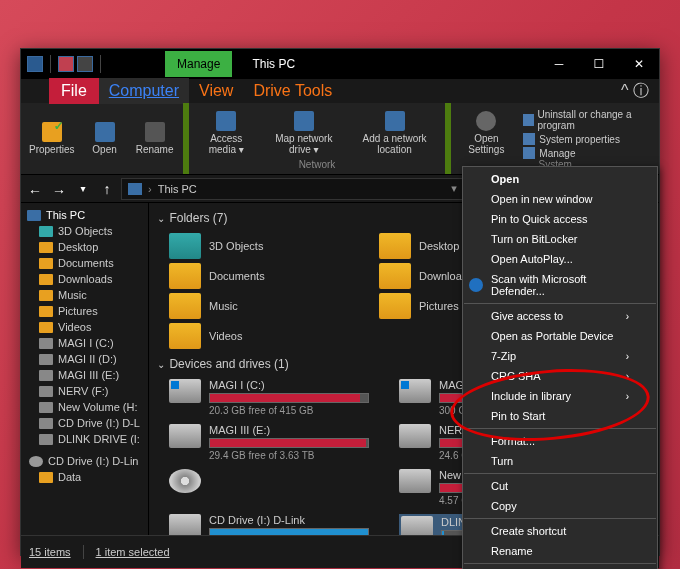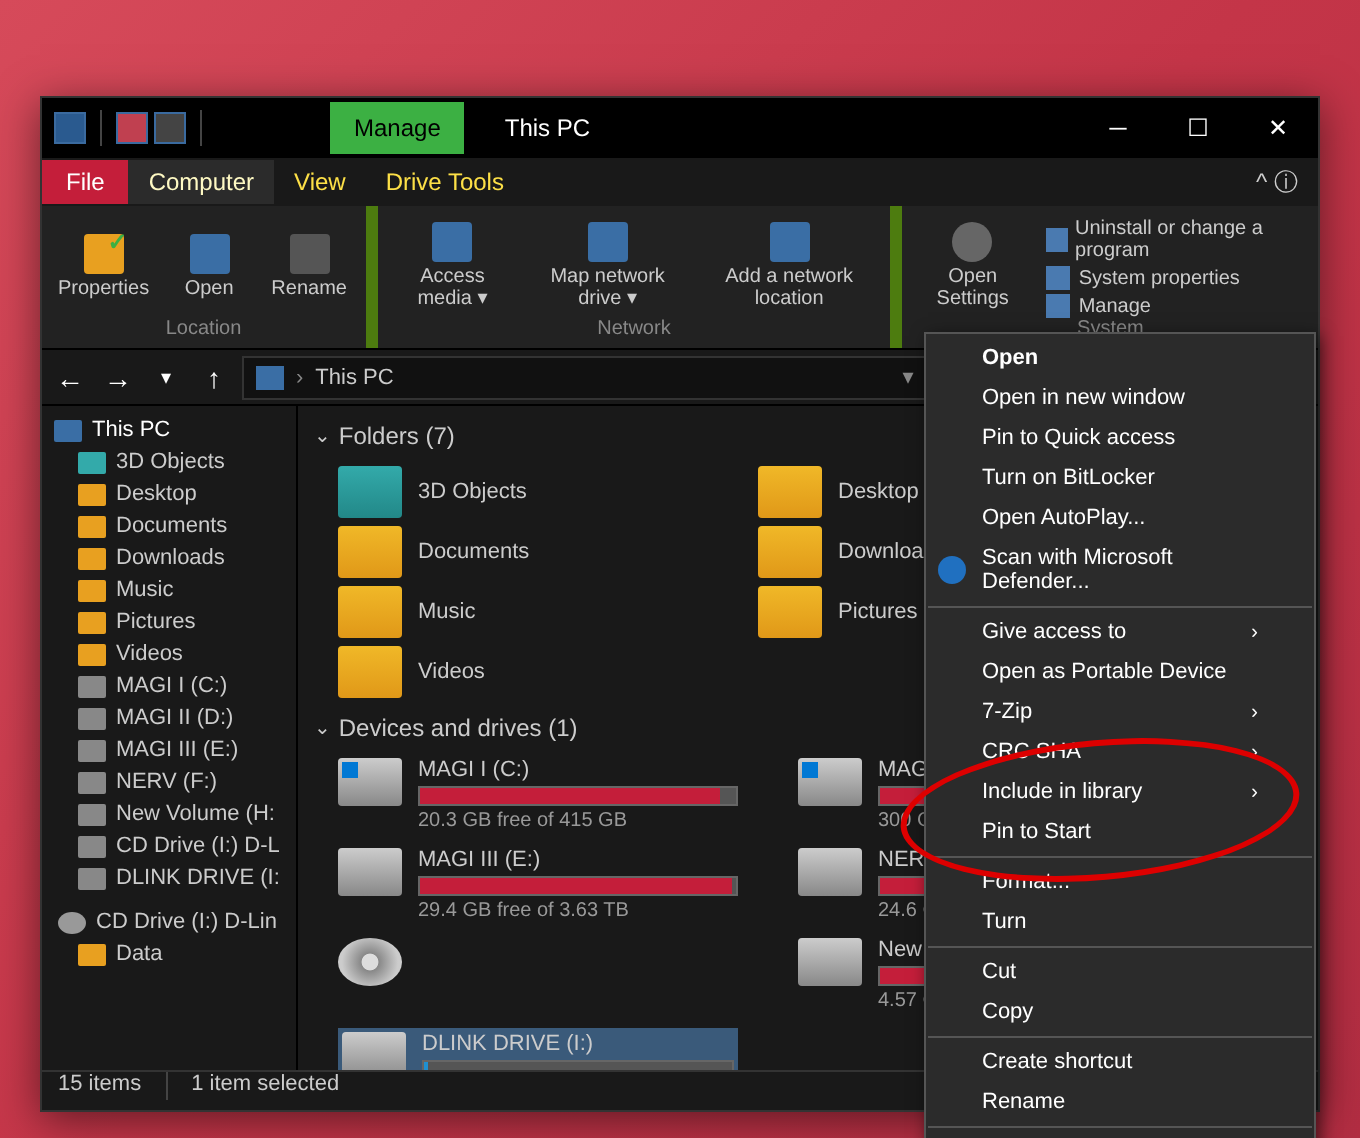--- a/index.html
+++ b/index.html
@@ -13,7 +13,7 @@
   .title-text { margin-left:20px; flex:1; }
   .win-controls { display:flex; }
   .win-btn { width:40px; height:30px; display:flex; align-items:center; justify-content:center; color:#fff; font-size:12px; }
-  .menubar { height:24px; background:#191919; display:flex; align-items:center; font-size:12px; }
+  .menubar { height:24px; background:#191919; display:flex; align-items:center; font-size:16px;margin-left:28px; }
   .file-tab { background:#c41e3a; color:#fff; padding:4px 12px; }
   .menu-item { padding:4px 10px; color:#fde047; }
   .menu-item.active { background:#2b2b2b; color:#fef9c3; }

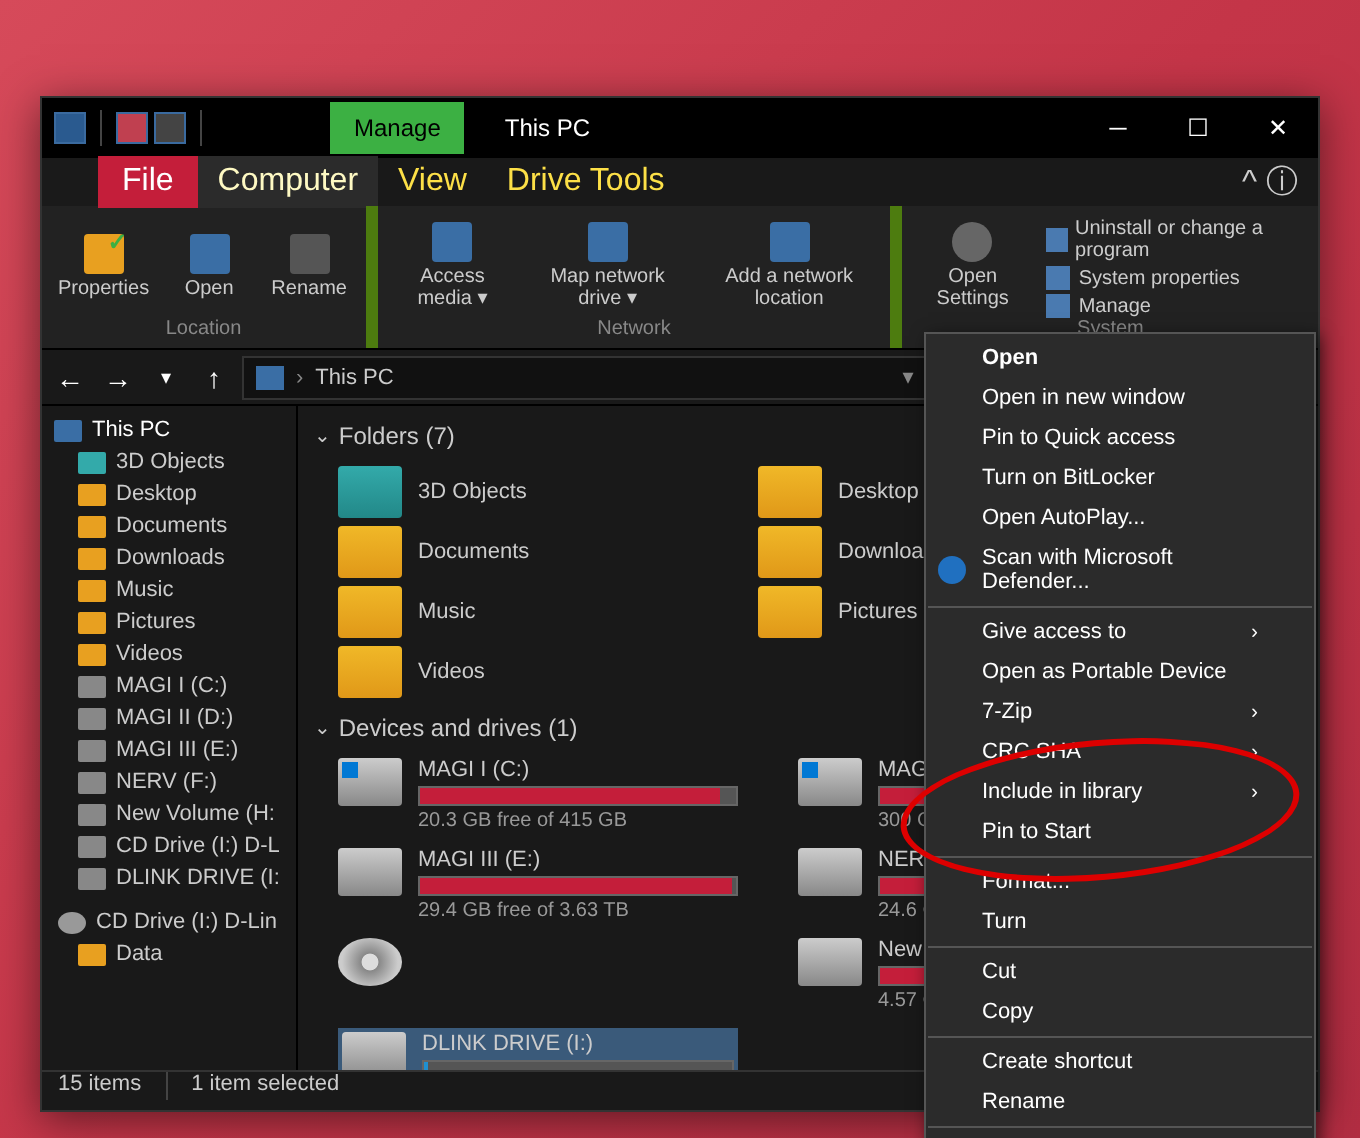--- a/index.html
+++ b/index.html
@@ -16,7 +16,7 @@
   .menubar { height:24px; background:#191919; display:flex; align-items:center; font-size:16px;margin-left:28px; }
   .file-tab { background:#c41e3a; color:#fff; padding:4px 12px; }
   .menu-item { padding:4px 10px; color:#fde047; }
-  .menu-item.active { background:#2b2b2b; color:#fef9c3; }
+  .menu-item.active { background:#2b2b2b; color:#3b82f6;text-decoration:underline; }
   .ribbon-expand { margin-left:auto; padding:4px 10px; color:#ccc; }
   .ribbon { height:72px; background:#222; display:flex; border-bottom:1px solid #000; }
   .ribbon-group { padding:4px 8px; border-right:6px solid #4d7c0f; display:flex; flex-direction:column; }

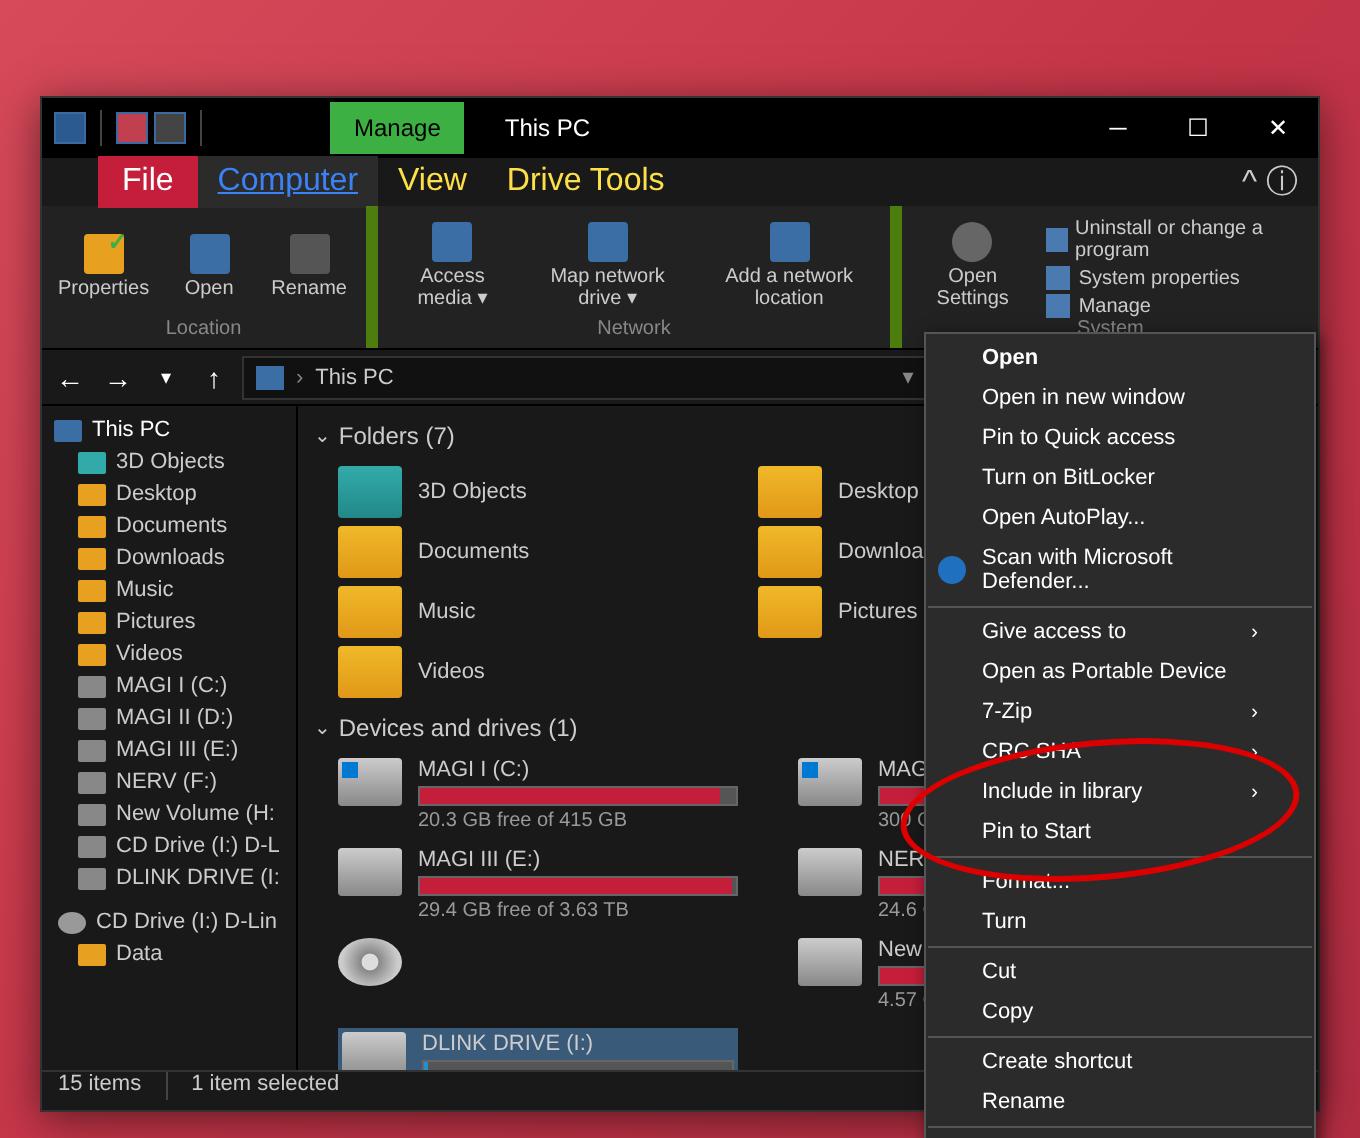--- a/index.html
+++ b/index.html
@@ -15,7 +15,7 @@
   .win-btn { width:40px; height:30px; display:flex; align-items:center; justify-content:center; color:#fff; font-size:12px; }
   .menubar { height:24px; background:#191919; display:flex; align-items:center; font-size:16px;margin-left:28px; }
   .file-tab { background:#c41e3a; color:#fff; padding:4px 12px; }
-  .menu-item { padding:4px 10px; color:#fde047; }
+  .menu-item { padding:4px 10px; color:#f97316; }
   .menu-item.active { background:#2b2b2b; color:#3b82f6;text-decoration:underline; }
   .ribbon-expand { margin-left:auto; padding:4px 10px; color:#ccc; }
   .ribbon { height:72px; background:#222; display:flex; border-bottom:1px solid #000; }

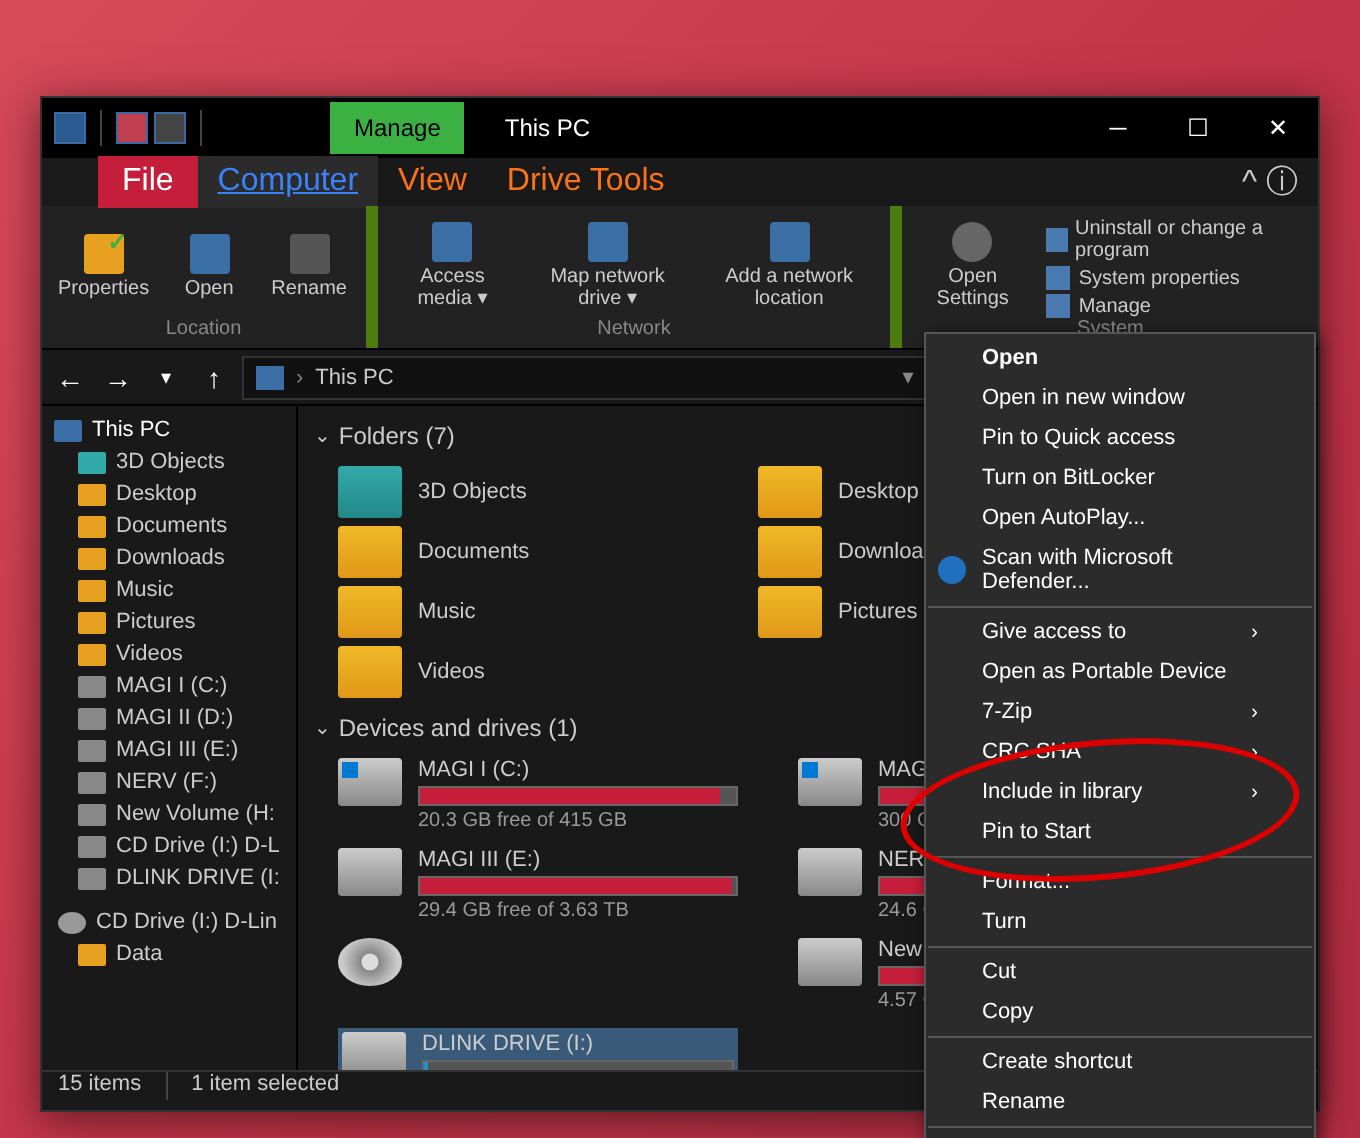--- a/index.html
+++ b/index.html
@@ -122,7 +122,6 @@
             <span>Rename</span>
           </div>
       </div>
-      <div class="ribbon-label">Location</div>
     </div>
     <div class="ribbon-group">
       <div class="ribbon-items">

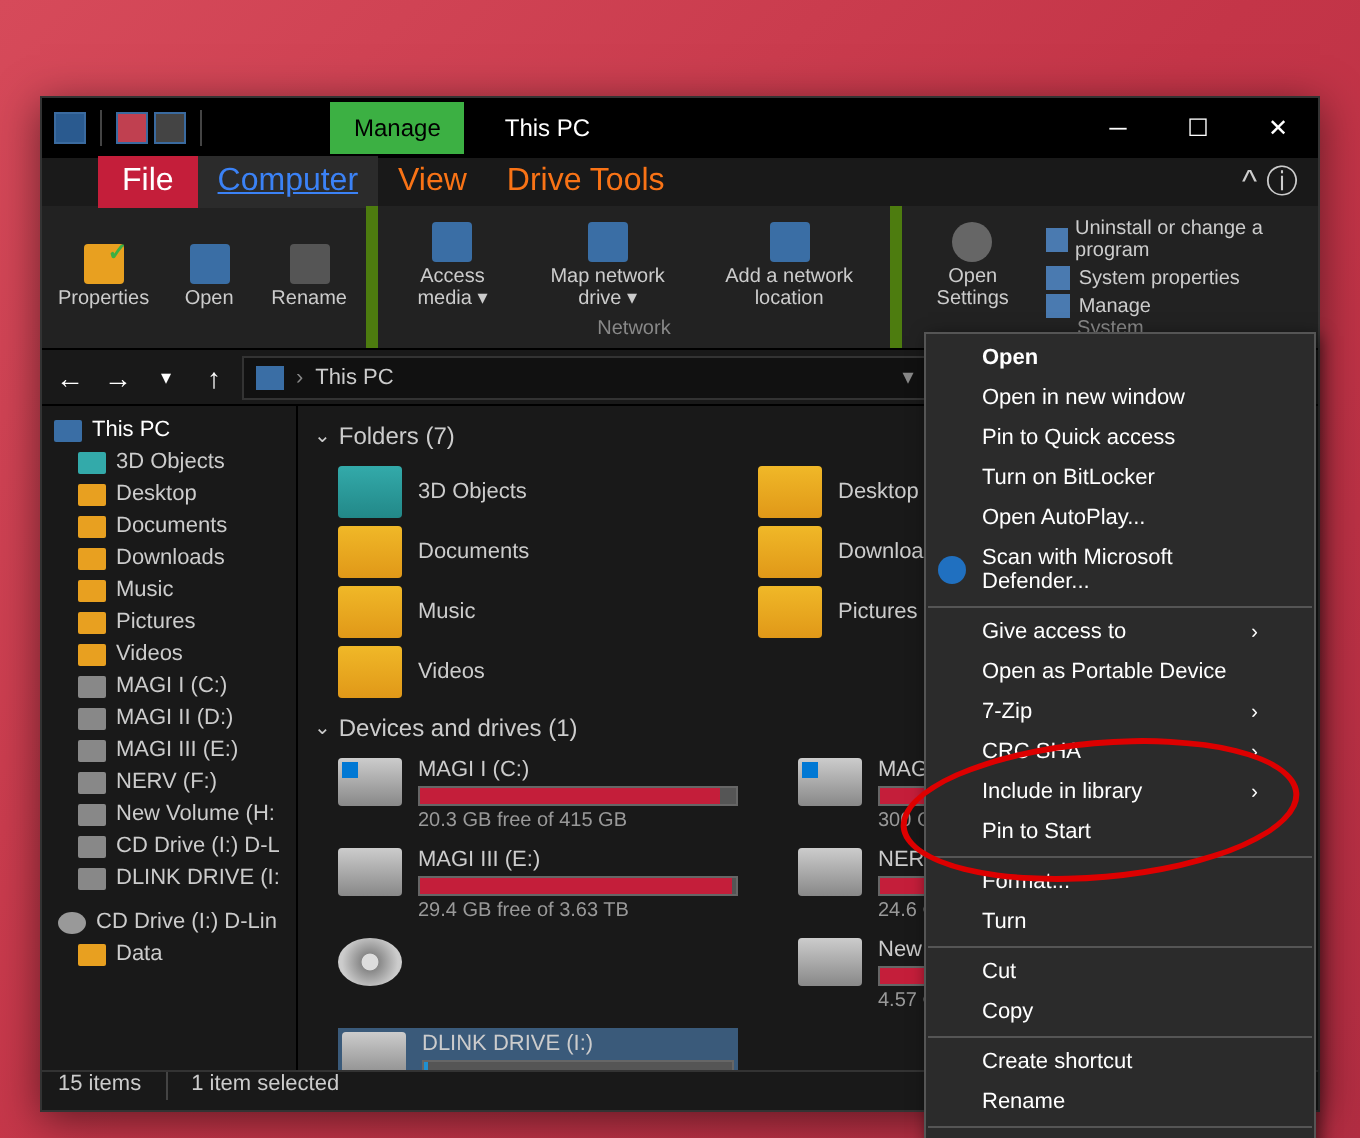--- a/index.html
+++ b/index.html
@@ -360,6 +360,15 @@
             </div>
           </div>
           <div class="drives-row">
+            <div class="drive-tile">
+              <div class="drive-icon"></div>
+              <div class="drive-info">
+                <div class="drive-name">CD Drive (I:) D-Link</div>
+                <div class="drive-bar">
+                  <div class="drive-bar-fill ok" style="width: 100%;"></div>
+                </div>
+              </div>
+            </div>
             <div class="drive-tile selected">
               <div class="drive-icon"></div>
               <div class="drive-info">

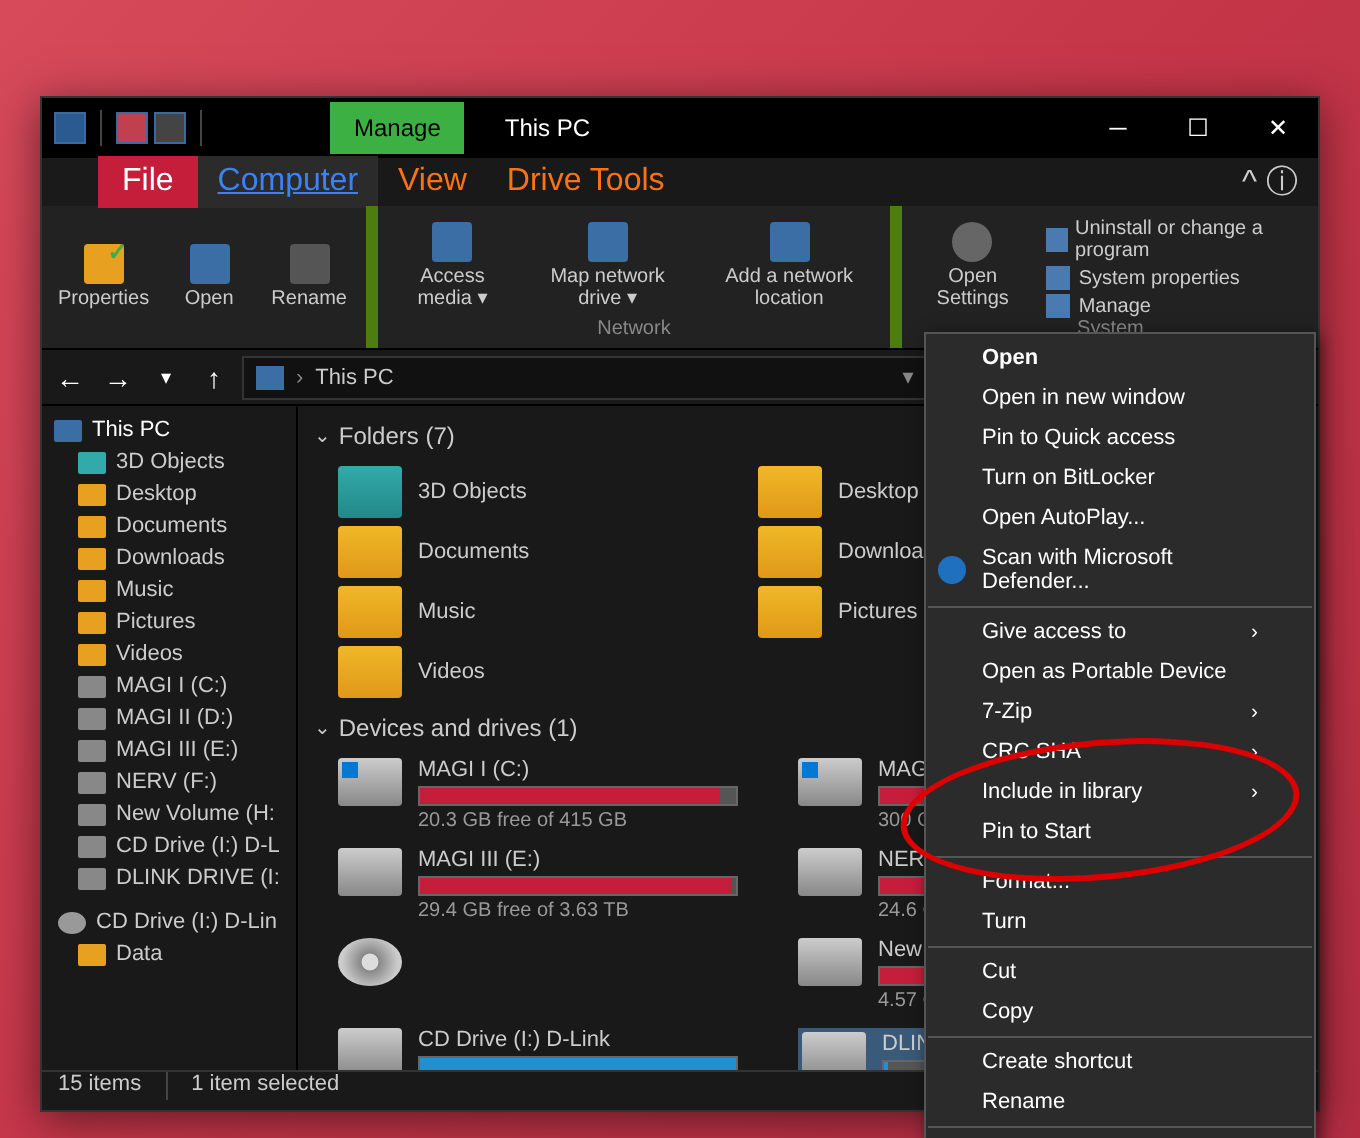--- a/index.html
+++ b/index.html
@@ -64,7 +64,7 @@
   .drive-bar-fill.ok { background:#2090d0; }
   .drive-free { font-size:10px; color:#999; }
   .drive-tile.selected { background:#3a5a7a; padding:2px; }
-  .statusbar { height:20px; background:#191919; border-top:1px solid #333; display:flex; align-items:flex-start; color:#ccc; font-size:11px; padding:0 8px; gap:12px; }
+  .statusbar { height:33px; background:#191919; border-top:1px solid #333; display:flex; align-items:center; color:#ccc; font-size:11px; padding:0 8px; gap:12px;text-decoration:underline; }
   .status-sep { width:1px; height:14px; background:#444; }
   .view-toggle { margin-left:auto; display:flex; gap:2px; }
   .view-btn { width:16px; height:14px; background:#333; border:1px solid #555; }

